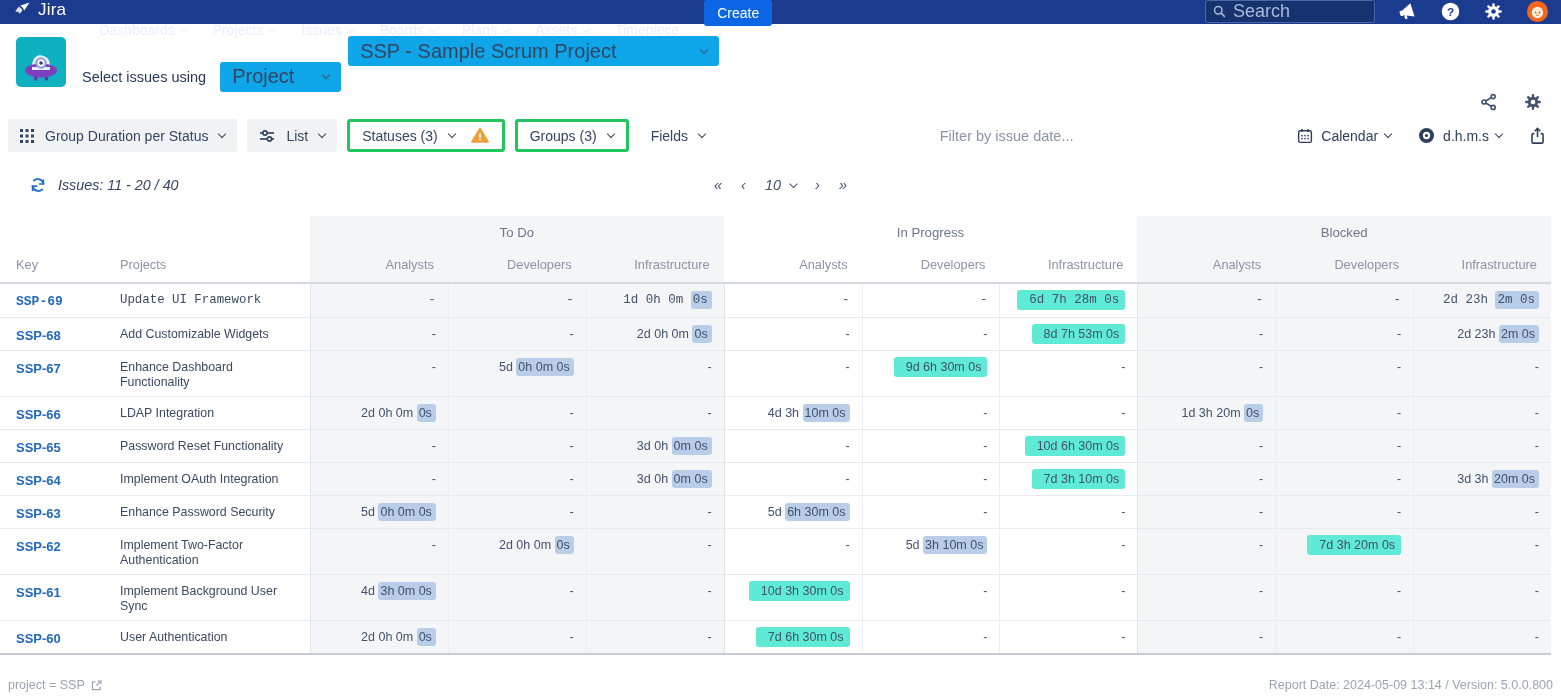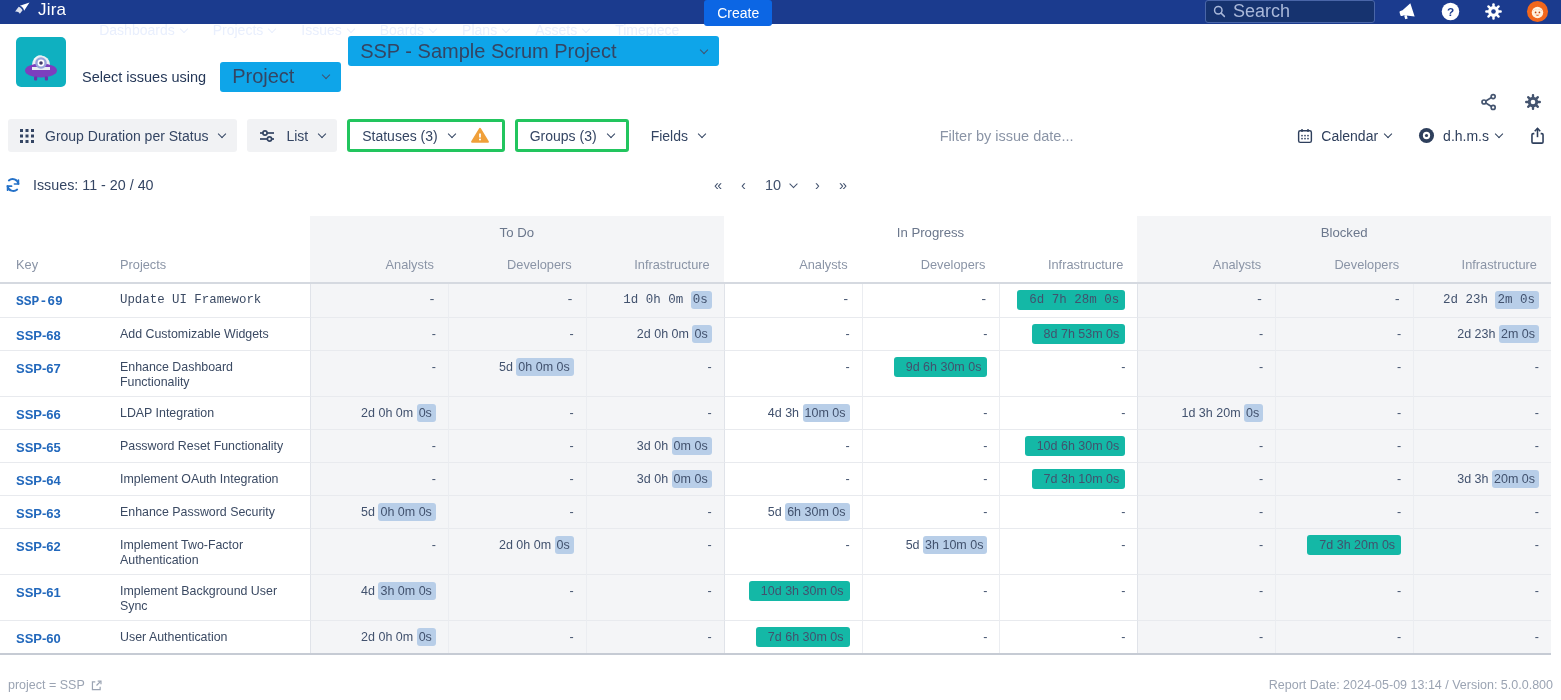--- a/index.html
+++ b/index.html
@@ -43,7 +43,7 @@
   .tb-item { display:flex; align-items:center; gap:7px; font-size:14px; cursor:pointer; }
 
   
-  .issues-bar { position:relative; height:62px; display:flex; align-items:center; padding:0 3px; }
+  .issues-bar { position:relative; height:62px; display:flex; align-items:center; padding:0 28px;font-style:italic; }
   .issues-label { margin-left:10px; font-size:14.3px; color:#344563; }
   .pagination { position:absolute; left:50%; transform:translateX(-50%); display:flex; align-items:center; gap:19px; color:#42526E; font-size:14.5px; }
   .pg-btn { cursor:pointer; user-select:none; }

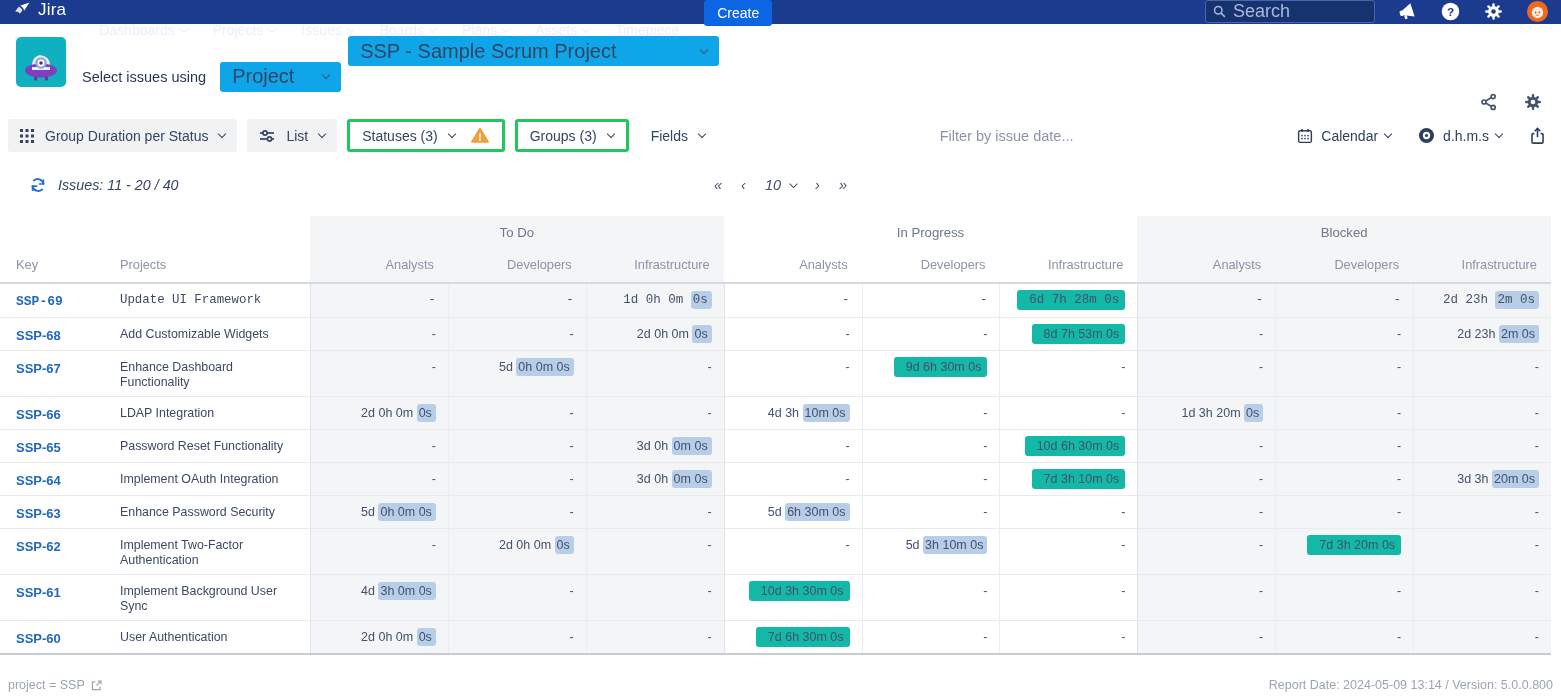--- a/index.html
+++ b/index.html
@@ -69,7 +69,7 @@
   .key-link { color:#2268BC; font-size:13px; font-weight:700; text-decoration:none; cursor:pointer; }
   .cell-summary { font-size:12.4px; color:#3B4A63; padding:9px 8px 6px 10px; line-height:15px; }
   .hl { background:#B8CEE8; border-radius:3px; padding:2px 4px 2px 2px; }
-  .hl-full { background:#14b8a6; border-radius:3px; padding:3px 6px 3px 12px; }
+  .hl-full { background:#5eead4; border-radius:3px; padding:3px 6px 3px 12px; }
   .tbl-bottom { border-top:2px solid #C6CBD4; }
 
   

